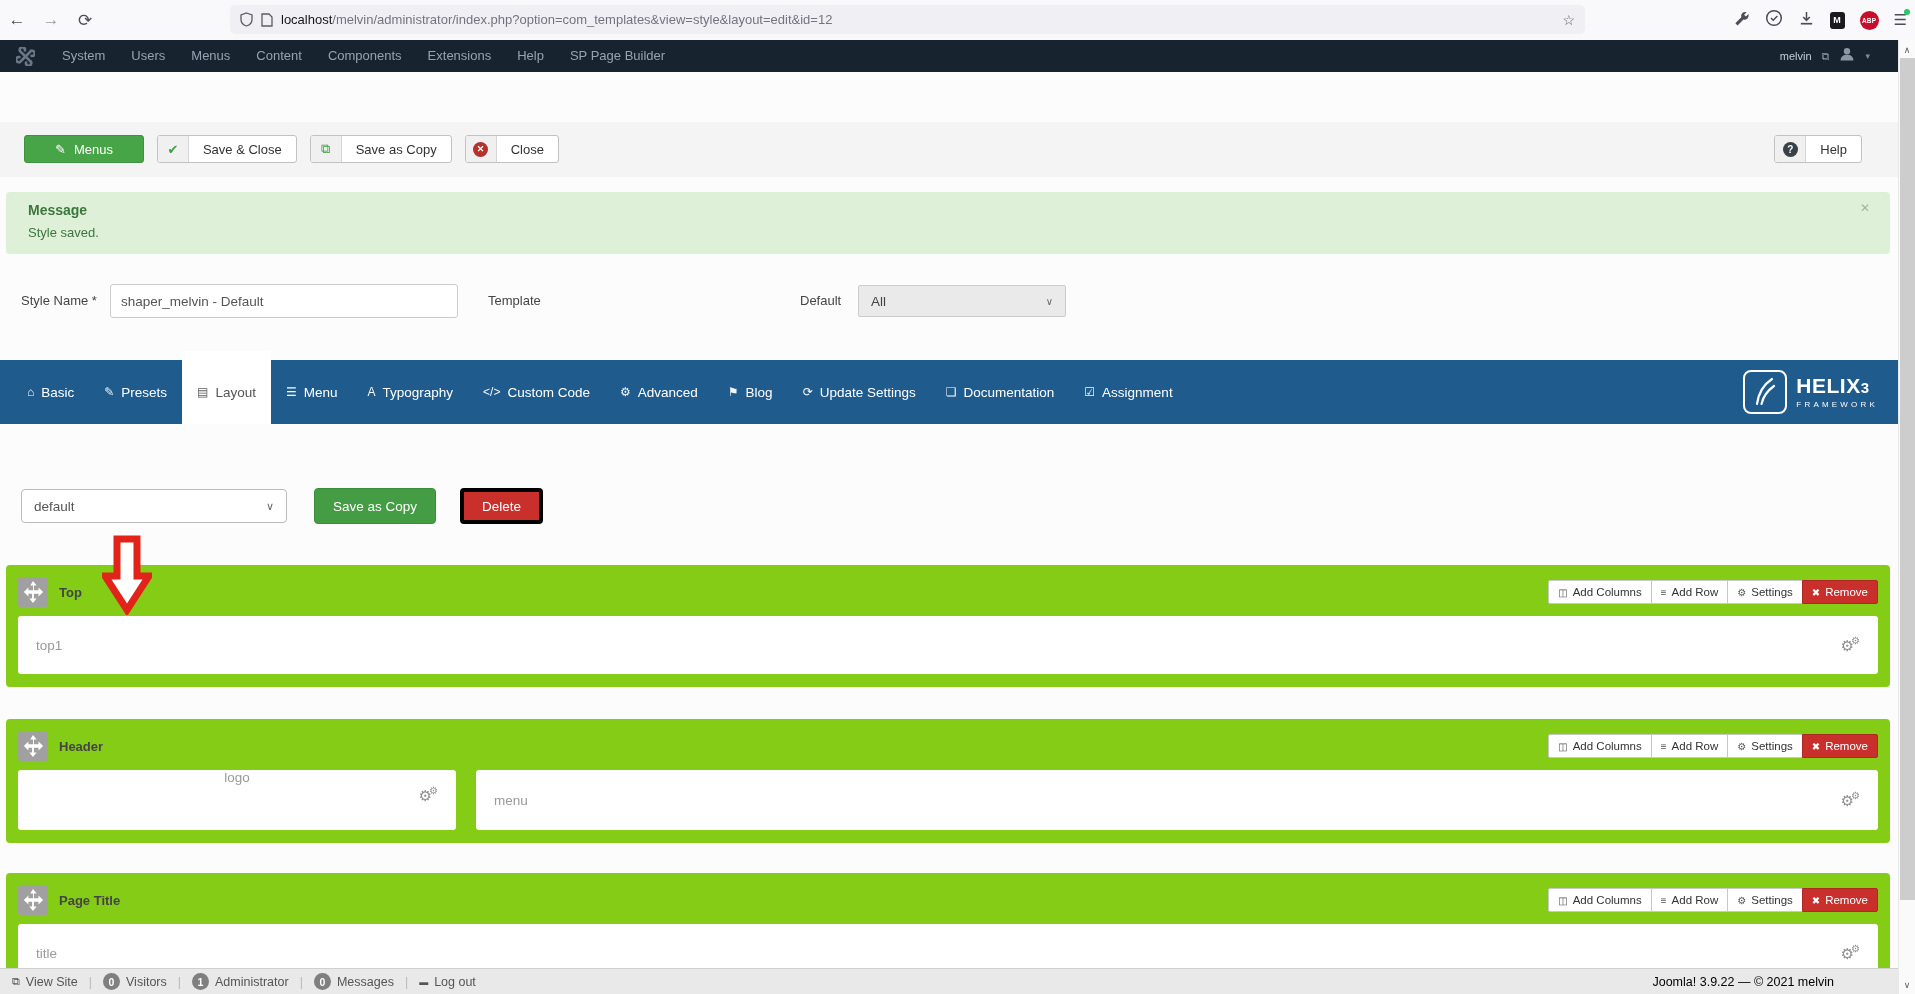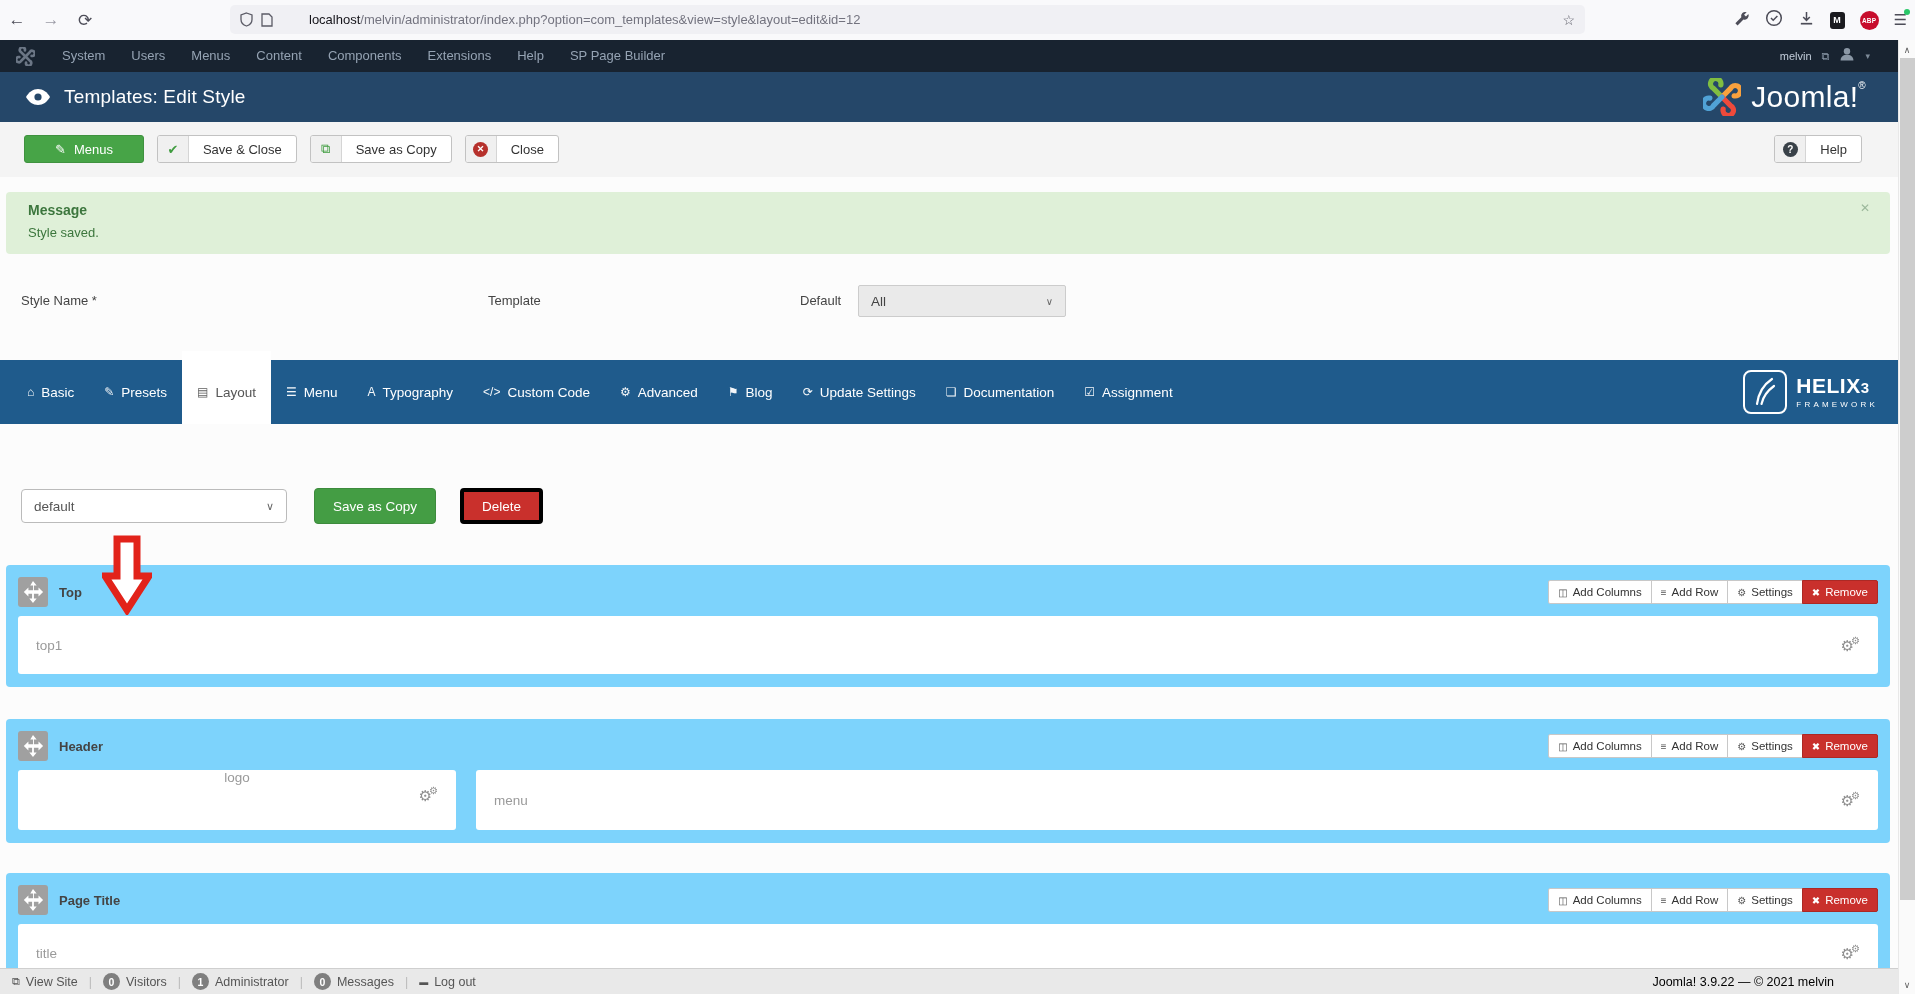--- a/index.html
+++ b/index.html
@@ -16,7 +16,7 @@
     border-radius:5px;display:flex;align-items:center;padding:0 10px;box-sizing:border-box;}
   .url-icon{margin-right:8px;display:flex;align-items:center;}
   .url-text{font-size:13px;white-space:nowrap;overflow:hidden;}
-  .url-host{color:#15141a;margin-left:28px;}
+  .url-host{color:#15141a;}
   .url-path{color:#73737f;margin-top:10px;}
   .url-star{margin-left:auto;font-size:14px;color:#5b5b66;}
   .chrome-right{position:absolute;right:8px;top:0;height:40px;display:flex;align-items:center;gap:15px;}

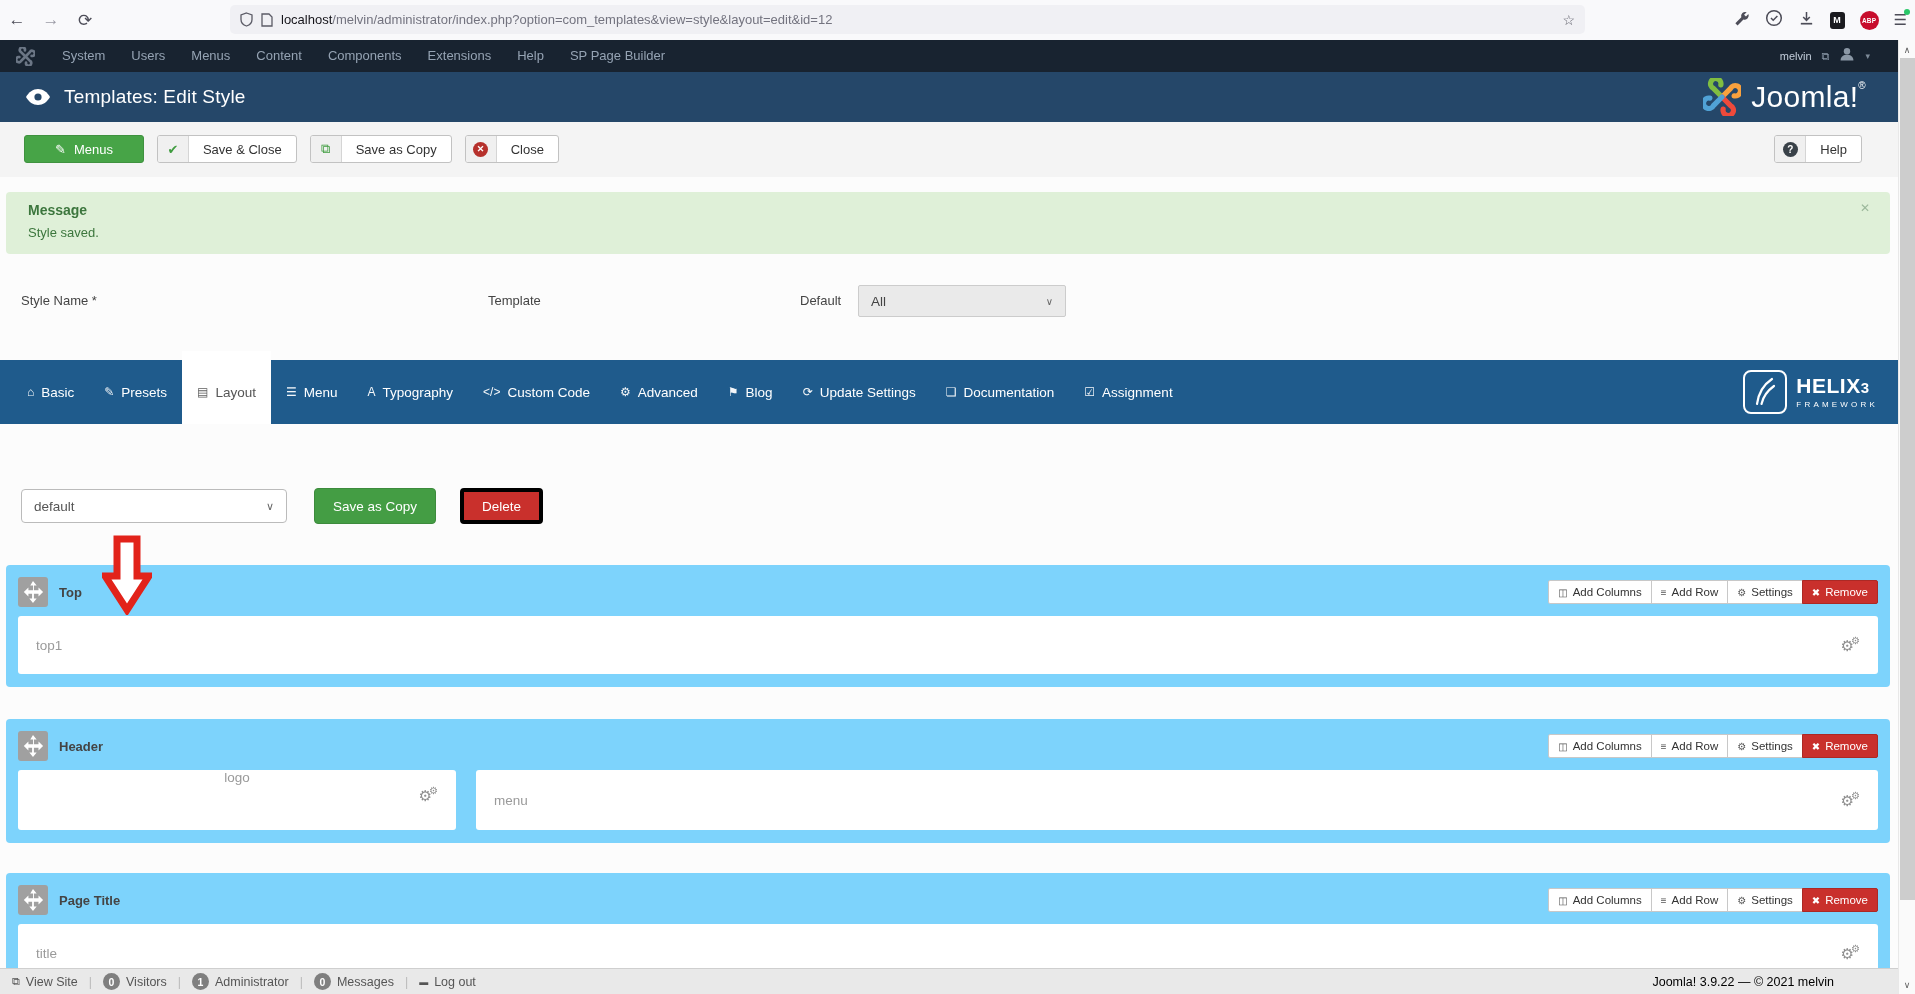--- a/index.html
+++ b/index.html
@@ -242,21 +242,6 @@
     </div>
   </div>
 
-  <div class="abs page-header">
-    <span class="eye-wrap">
-      <svg width="24" height="16" viewBox="0 0 24 16">
-          <path d="M12 0C7 0 2.8 3 0 8c2.8 5 7 8 12 8s9.2-3 12-8C21.2 3 17 0 12 0z" fill="#fff"></path>
-          <circle cx="12" cy="8" r="3.6" fill="#254769"></circle>
-        </svg>
-    </span>
-    <span class="page-title">Templates: Edit Style</span>
-    <div class="brand">
-      <svg width="38" height="38" viewBox="0 0 40 40">
-          <use href="#jlogo"></use>
-        </svg>
-      <span class="brand-text"><span>Joomla!</span><sup>®</sup></span>
-    </div>
-  </div>
 
   <div class="abs toolbar-band">
     <div class="tb-group">

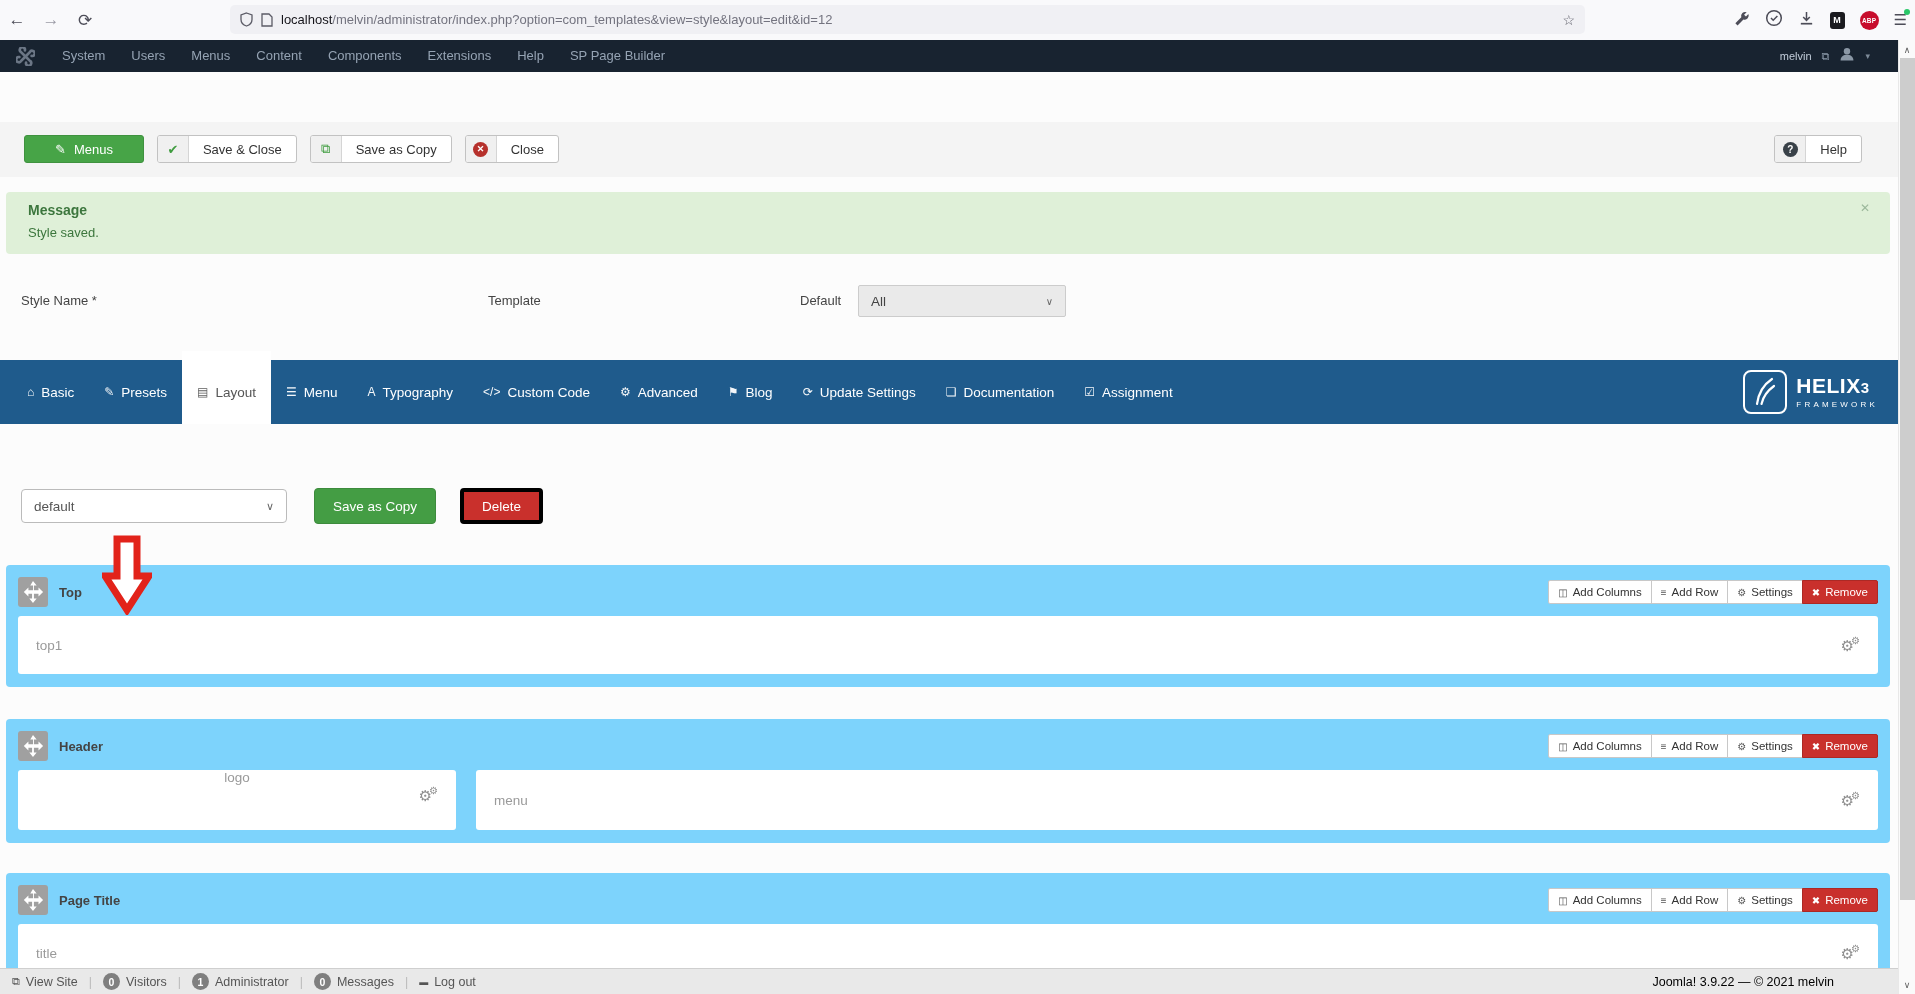--- a/index.html
+++ b/index.html
@@ -288,6 +288,7 @@
 
     <div class="abs form-row">
       <span class="f-label" style="left:21px;">Style Name *</span>
+      <input class="f-input" style="left: 110px; width: 348px;" value="shaper_melvin - Default">
       <span class="f-label" style="left:488px;">Template</span>
       <span class="f-label" style="left:800px;">Default</span>
       <div class="f-select" style="left:858px;width:208px;">

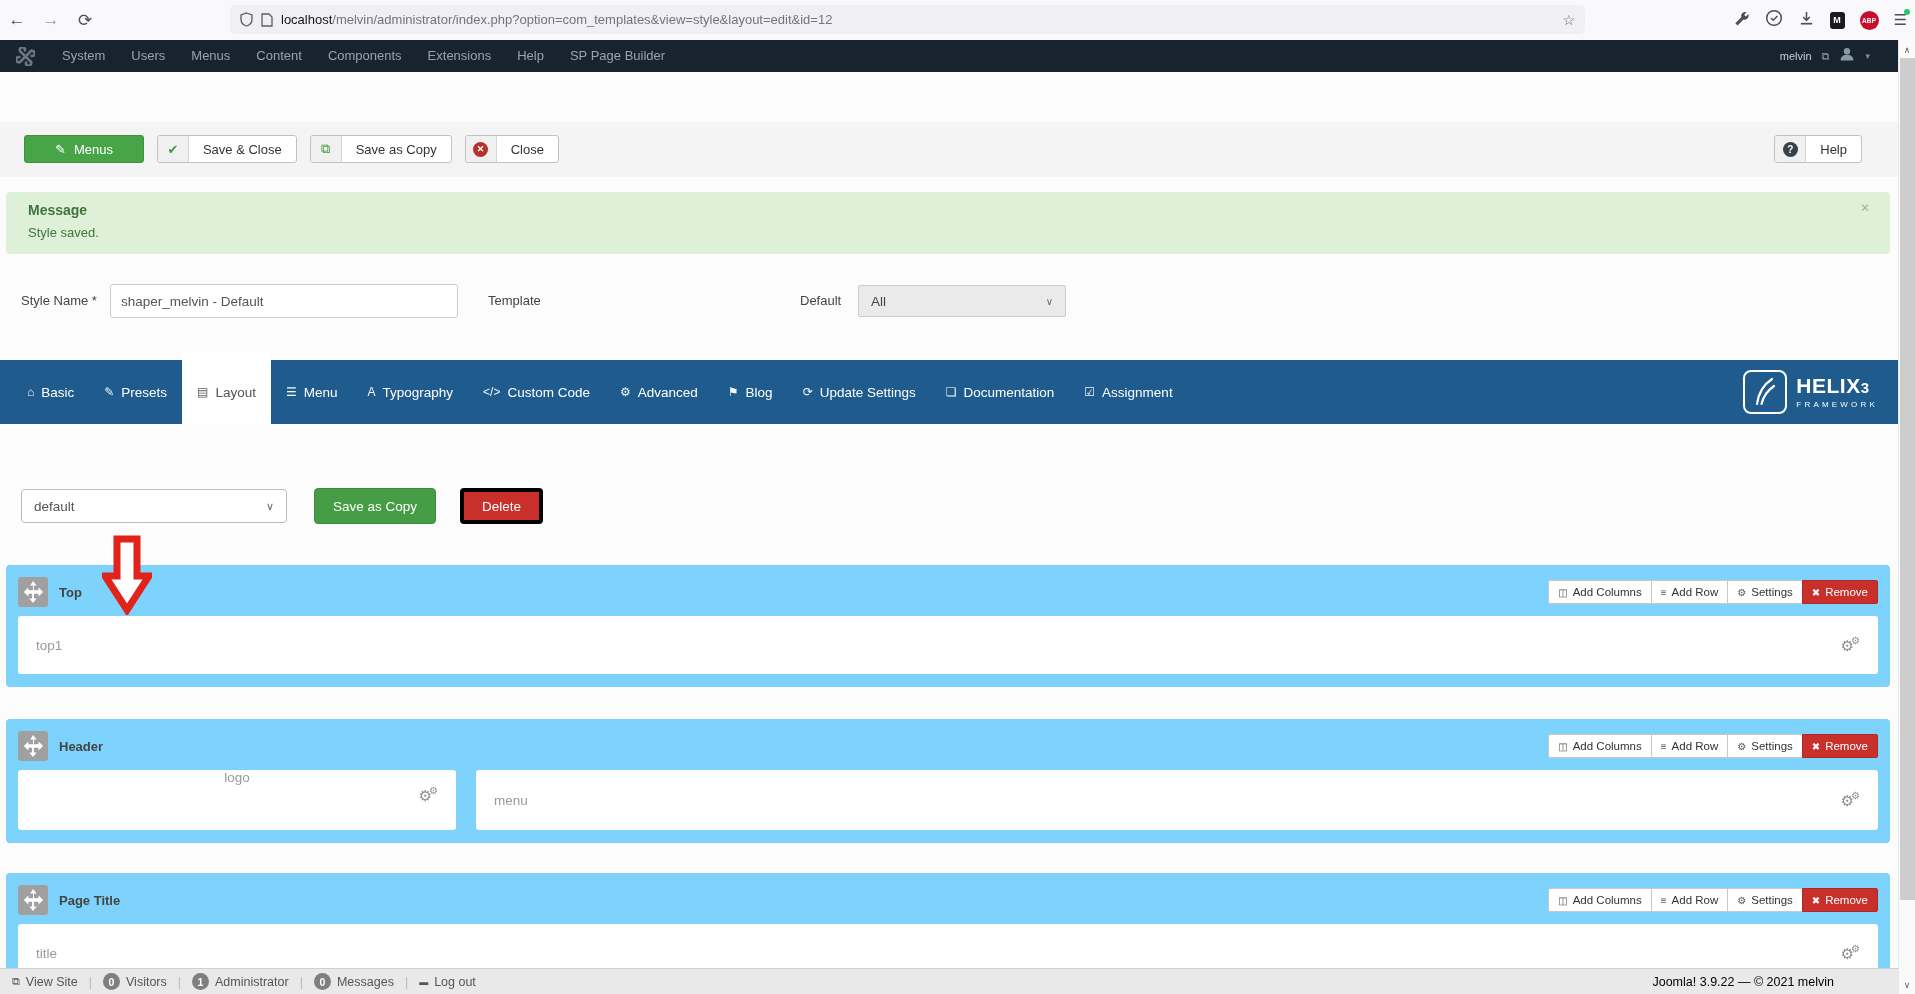--- a/index.html
+++ b/index.html
@@ -107,7 +107,7 @@
   .red-arrow{left:102px;top:358px;width:50px;height:80px;z-index:6;}
 
   
-  .section{left:6px;width:1884px;background:#7dd3fc;border-radius:4px;box-sizing:border-box;padding:12px;}
+  .section{left:6px;width:1884px;background:#84cc16;border-radius:4px;box-sizing:border-box;padding:12px;}
   .sec-top{top:388px;height:122px;}
   .sec-header{top:542px;height:124px;}
   .sec-pagetitle{top:696px;height:150px;}

